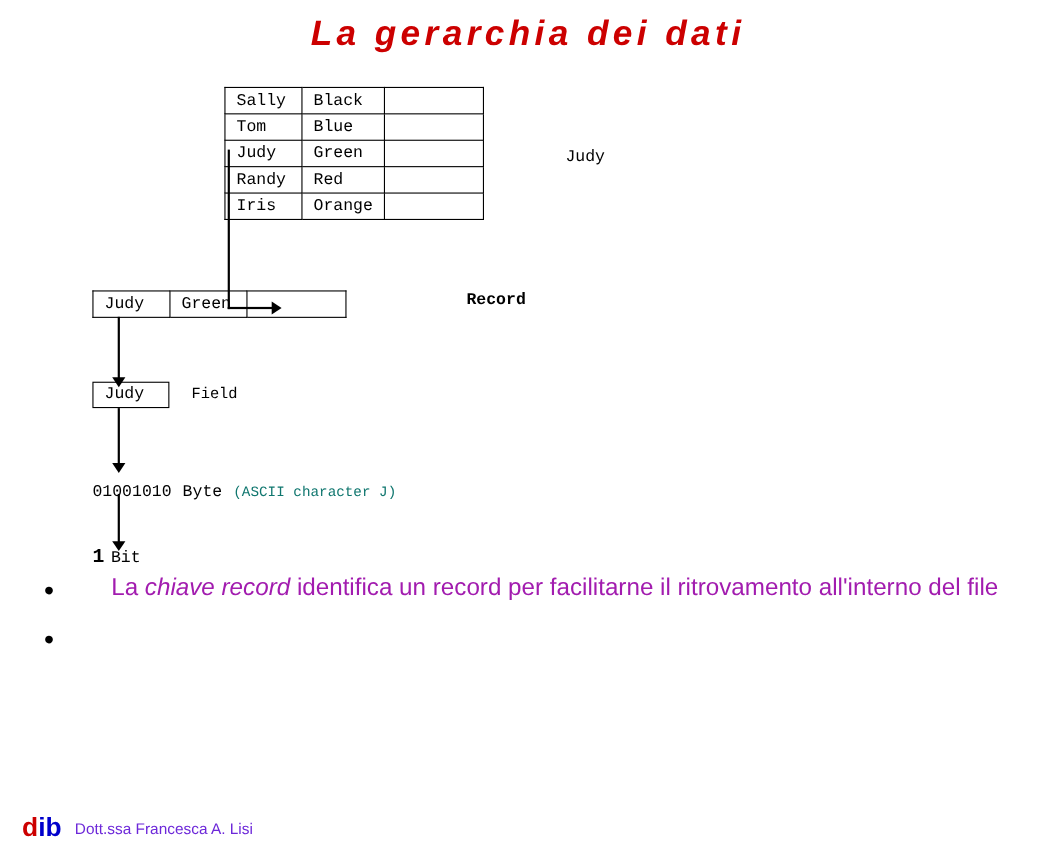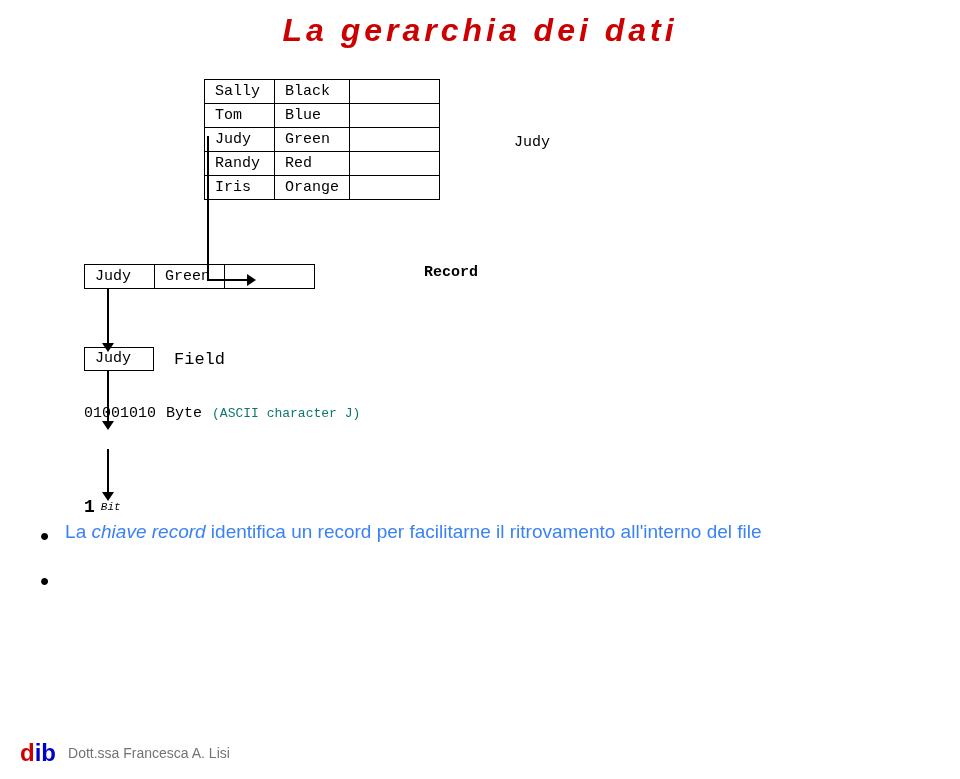--- a/index.html
+++ b/index.html
@@ -112,7 +112,7 @@
 
     .field-label {
       font-family: 'Courier New', Courier, monospace;
-      font-size: 17px;
+      font-size: 14px;
     }
 
     

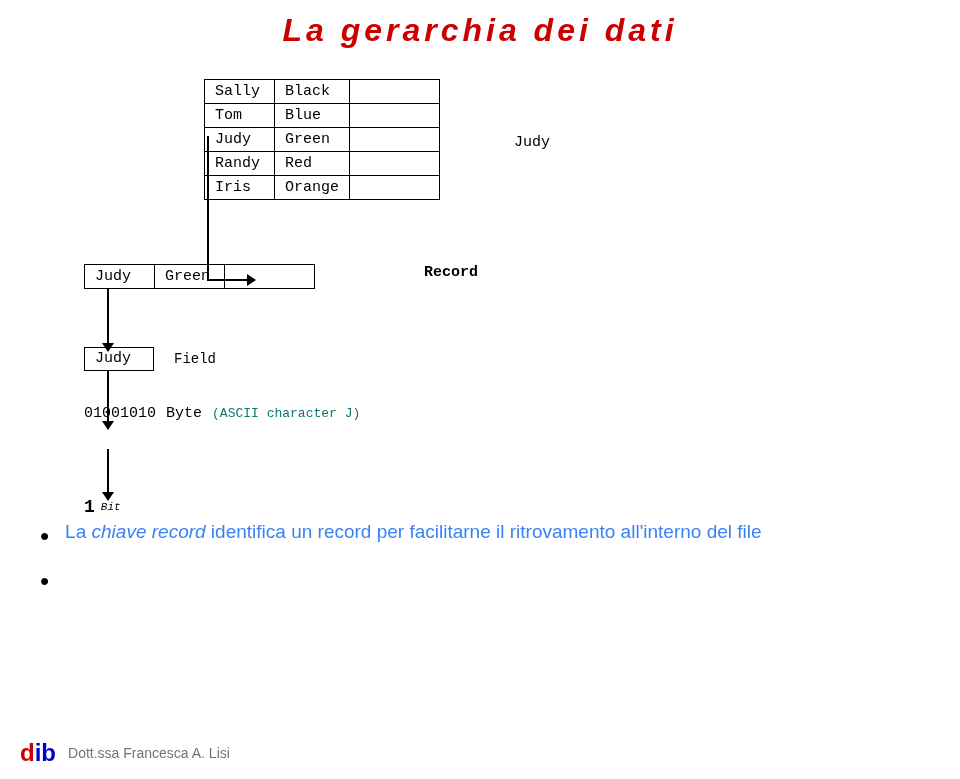--- a/index.html
+++ b/index.html
@@ -118,7 +118,7 @@
     
     .byte-row {
       position: absolute;
-      top: 326px;
+      top: 360px;
       left: 0px;
       font-family: 'Courier New', Courier, monospace;
       font-size: 15px;

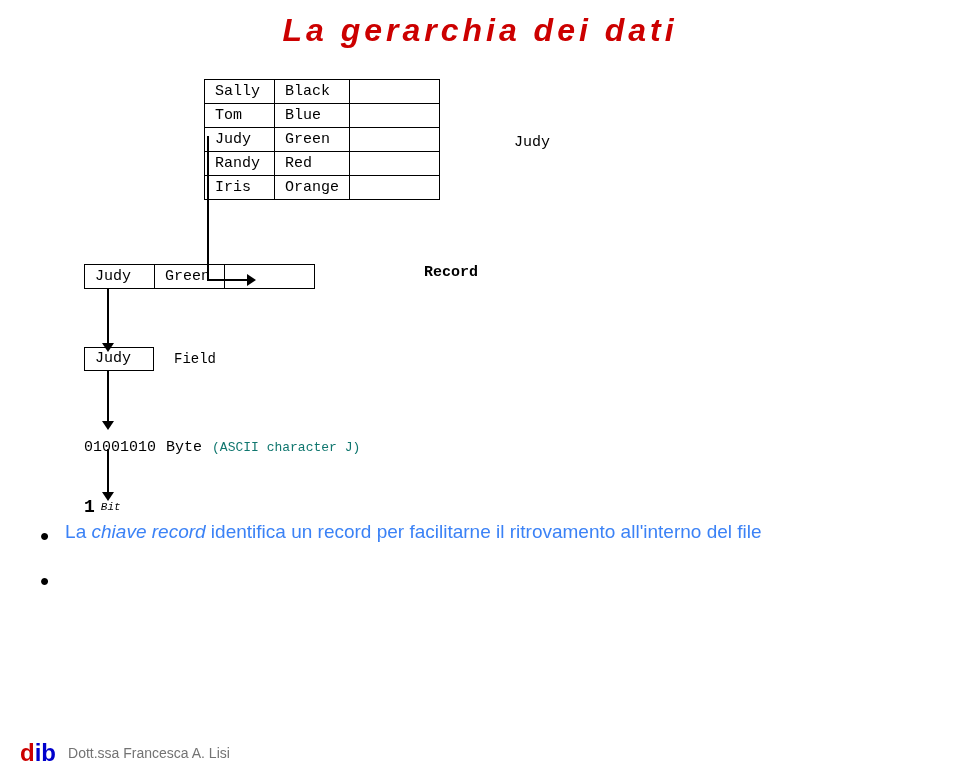--- a/index.html
+++ b/index.html
@@ -152,9 +152,8 @@
     }
 
     .bit-label-text {
-      font-size: 11px;
-      font-family: 'Courier New', Courier, monospace;
-      font-style: italic;
+      font-size: 15px;
+      font-family: 'Courier New', Courier, monospace;
     }
 
     

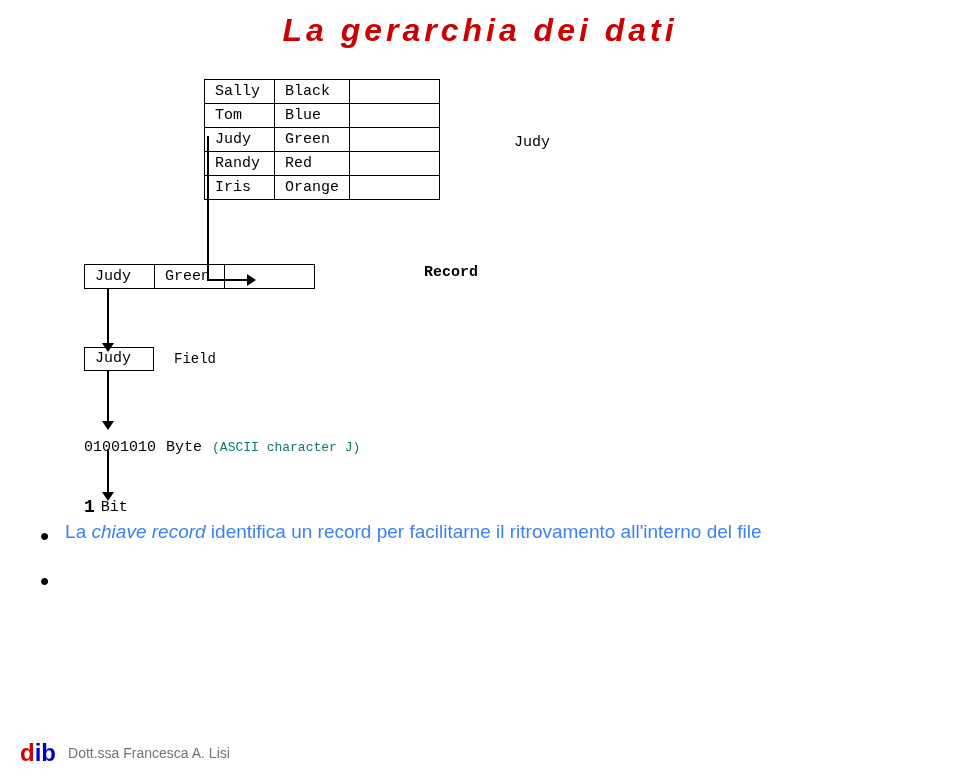--- a/index.html
+++ b/index.html
@@ -178,9 +178,10 @@
     }
 
     .bullet-text {
-      font-size: 19px;
+      font-size: 22px;
       line-height: 1.4;
-      color: #3b82f6;
+      color: #a21caf;
+      margin-left: 36px;
     }
 
     .italic-text {

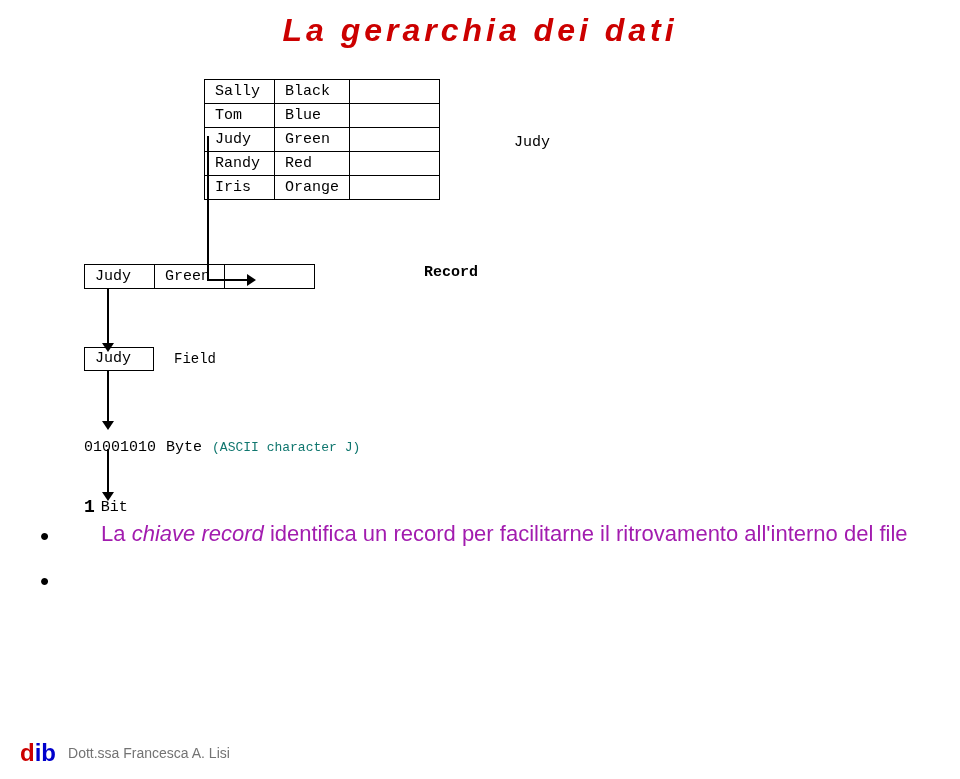--- a/index.html
+++ b/index.html
@@ -211,7 +211,7 @@
 
     .footer-text {
       font-size: 14px;
-      color: #737373;
+      color: #6d28d9;
     }
   </style>
 </head>

